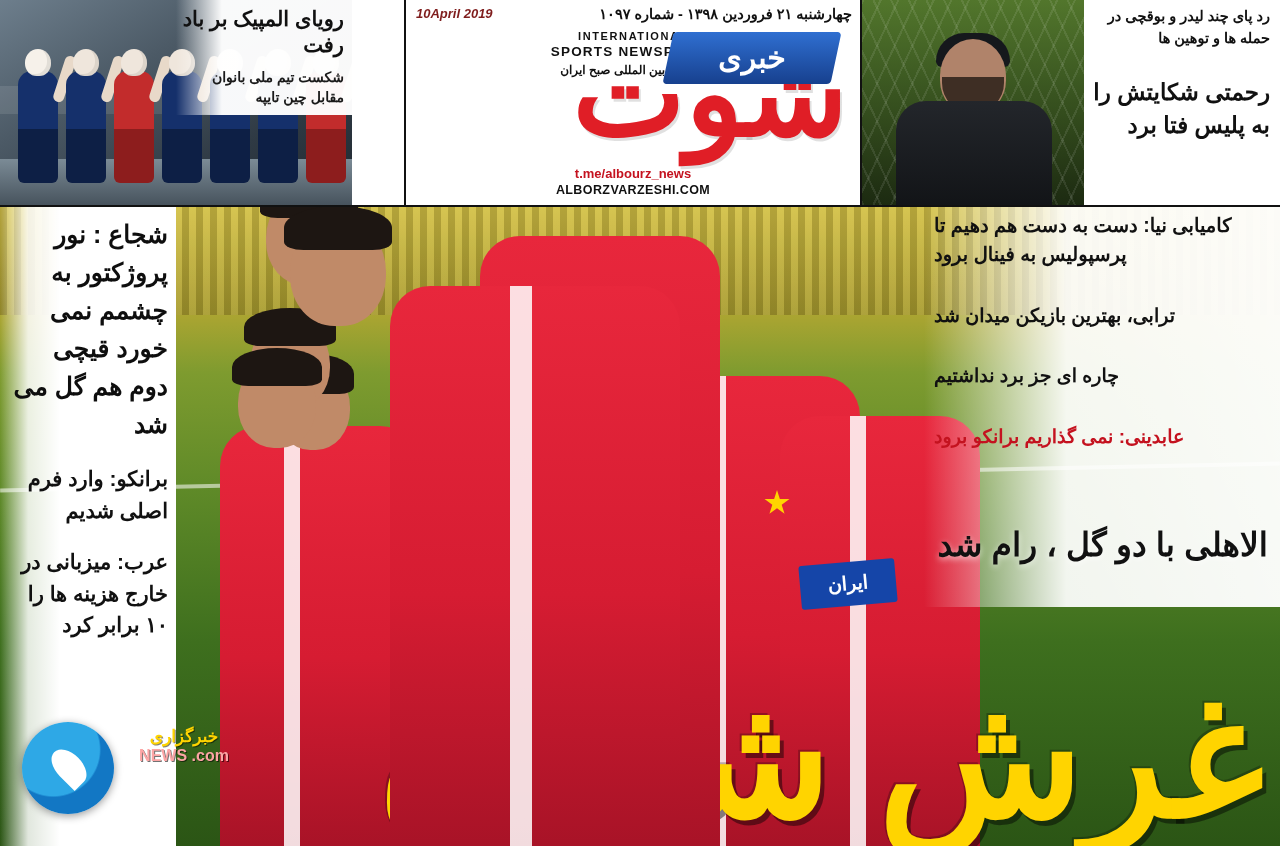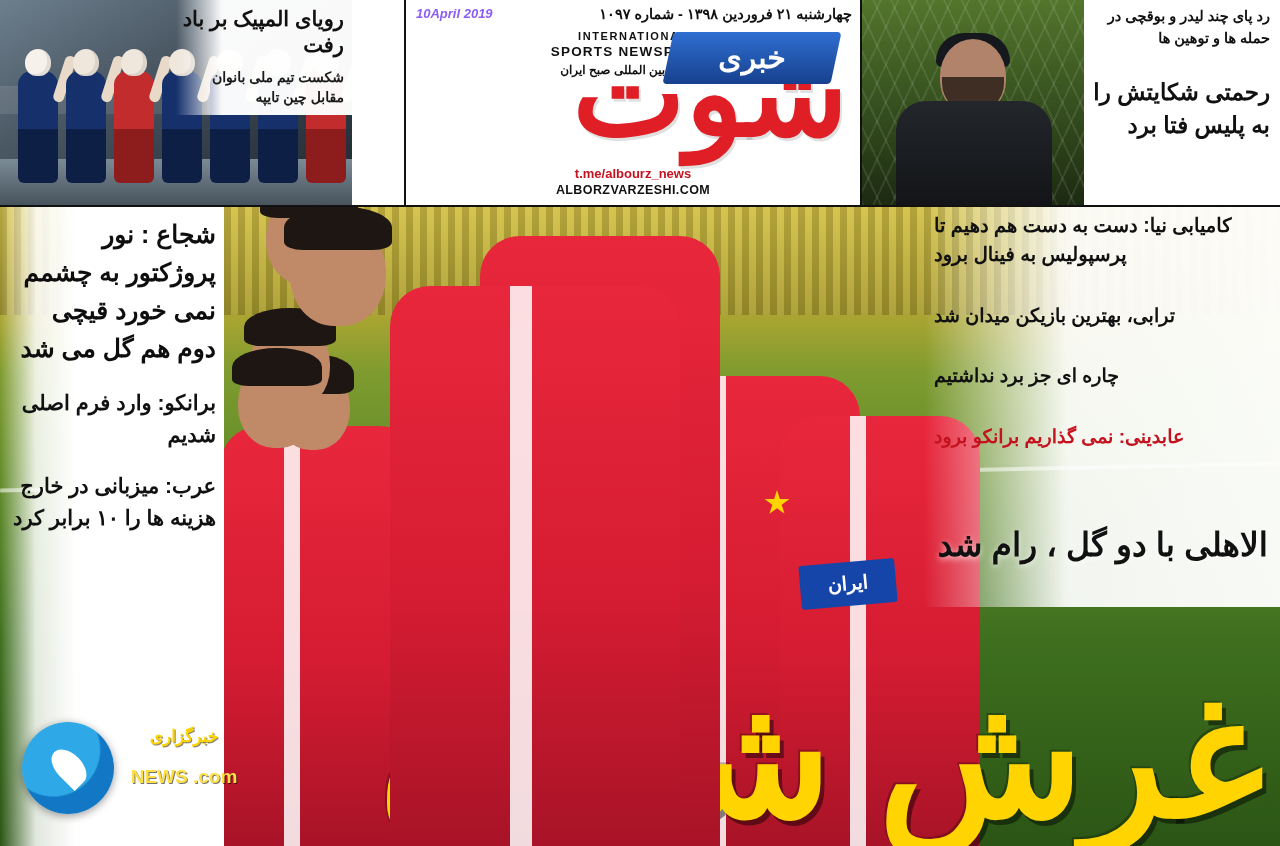--- a/index.html
+++ b/index.html
@@ -125,7 +125,7 @@
     font-size: 13px;
     font-weight: bold;
     font-style: italic;
-    color: #8b5cf6;
+    color: #7f1d1d;
     direction: ltr;
   }
   .mh-en-block {

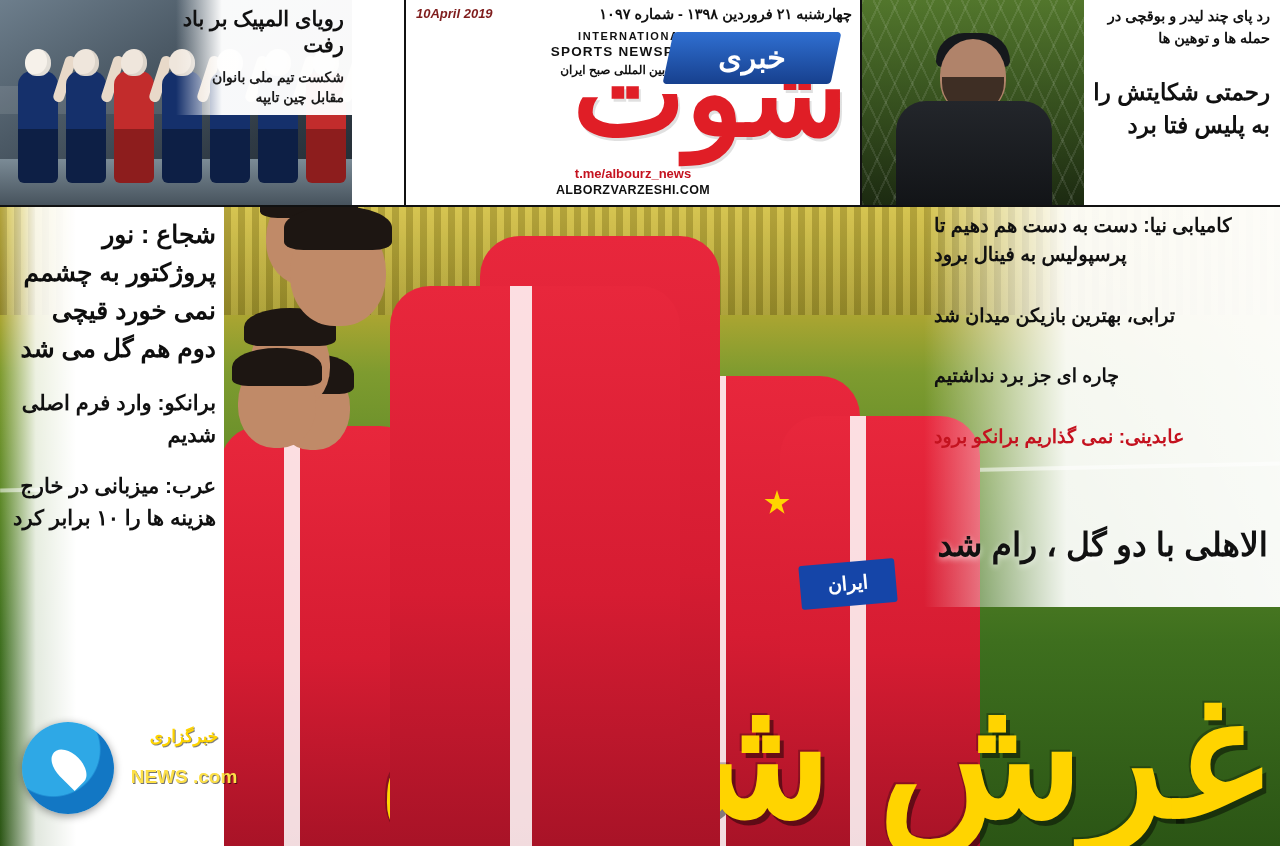--- a/index.html
+++ b/index.html
@@ -374,7 +374,7 @@
   .left-col {
     position: absolute;
     top: 0; left: 0;
-    width: 224px;
+    width: 176px;
     height: 639px;
     padding: 8px 8px 0 8px;
     direction: rtl;

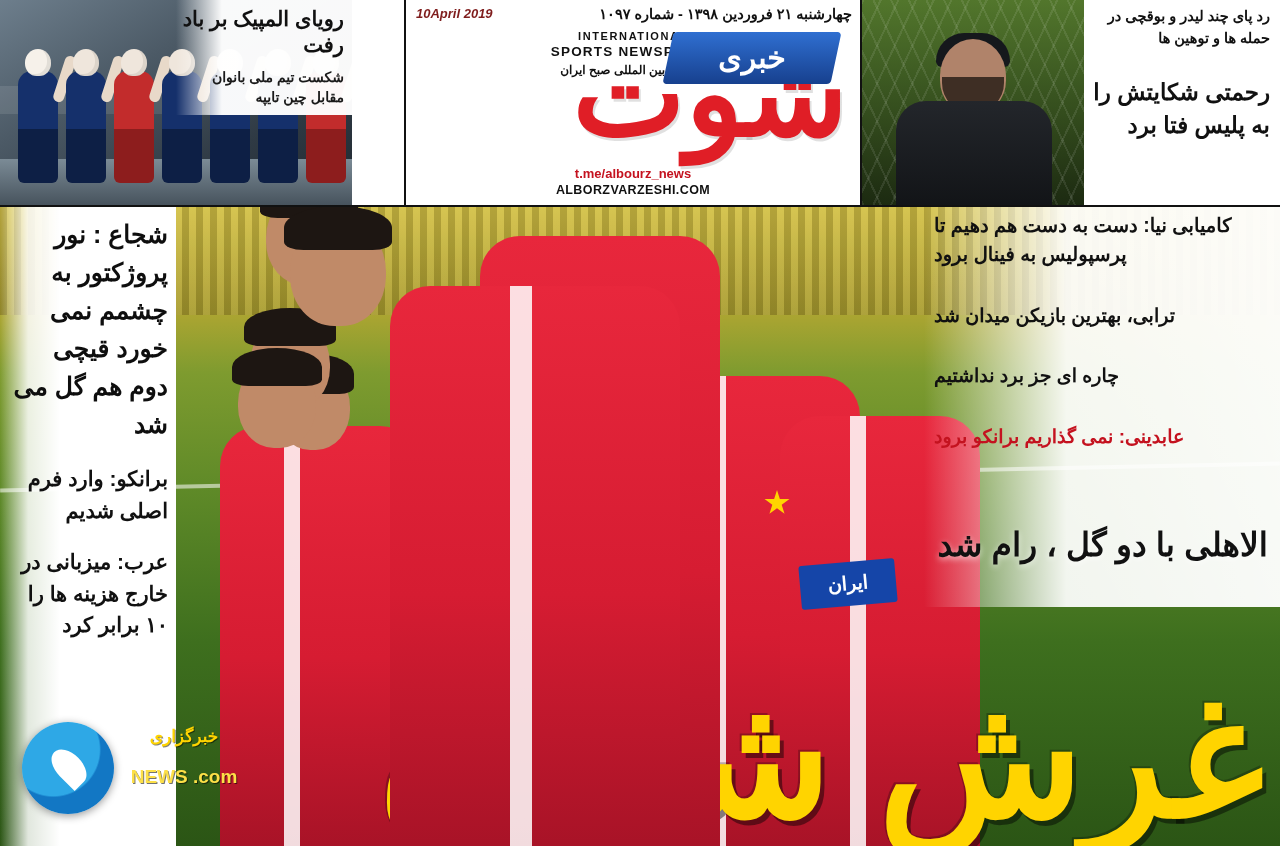--- a/index.html
+++ b/index.html
@@ -505,12 +505,11 @@
   }
   .wm-en2 {
     display: block;
-    font-size: 19px;
-    font-weight: bold;
-    color: #fde047;
+    font-size: 16px;
+    font-weight: bold;
+    color: #fca5a5;
     direction: ltr;
     text-shadow: 1px 1px 0 rgba(0,0,0,0.55);
-    margin-top: 19px;
   }
 </style>
 </head>

